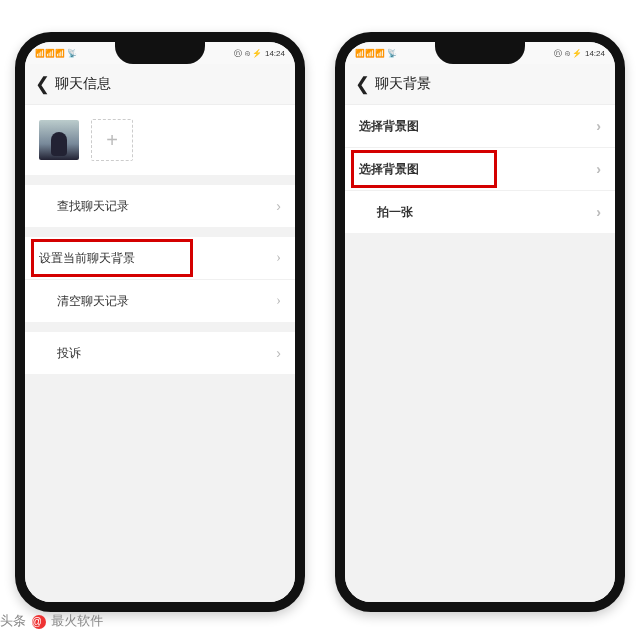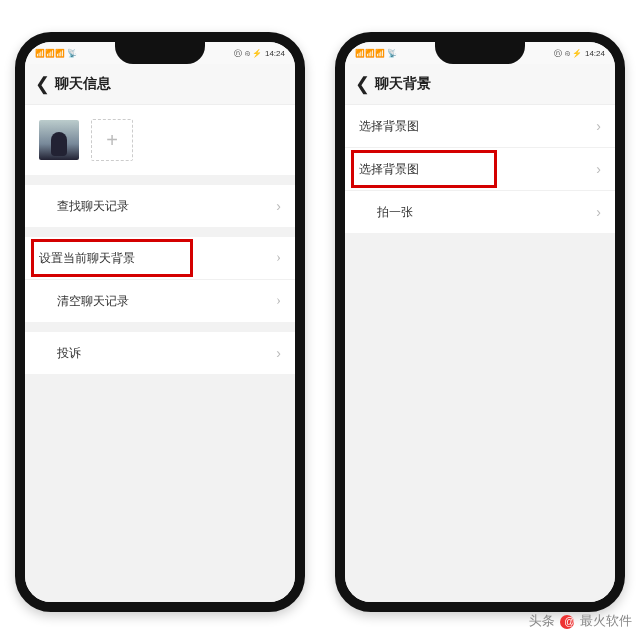--- a/index.html
+++ b/index.html
@@ -65,7 +65,7 @@
   }
   .header .title {
     font-size: 14px;
-    font-weight: 700;
+    font-weight: 400;
     color: #222;
   }
   .body { background:#f2f2f2; height: calc(100% - 62px); overflow:hidden; }

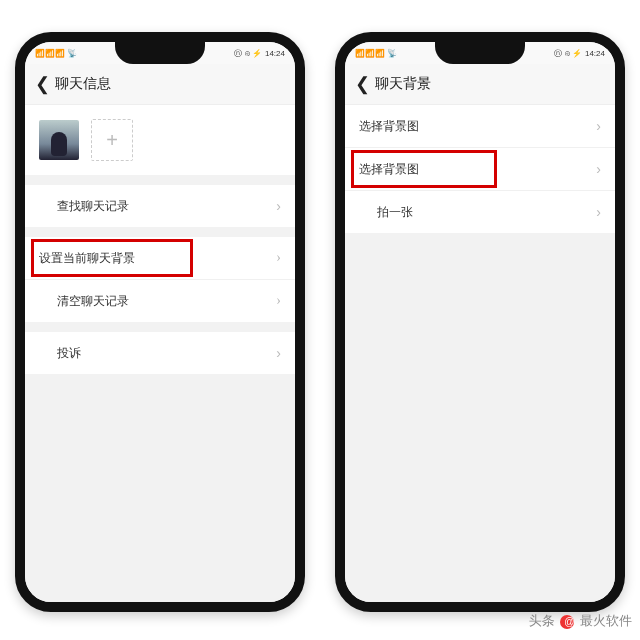--- a/index.html
+++ b/index.html
@@ -211,7 +211,7 @@
       <span class="title">聊天背景</span>
     </div>
     <div class="body">
-      <div class="group" style="position:relative;">
+      <div class="group" style="position:relative;font-weight:bold;">
         <div class="row">
           <span>选择背景图</span>
           <span class="chev">›</span>

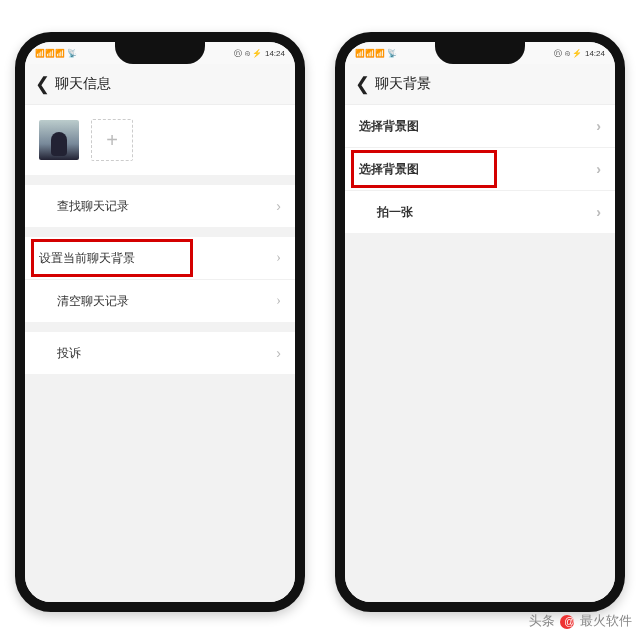--- a/index.html
+++ b/index.html
@@ -138,8 +138,8 @@
   .watermark {
     position:absolute;
     bottom:10px;
-    left:0; right:8px;
-    text-align:right;
+    left:0; right:16px;
+    text-align:left;
     font-size:13px;
     color:#888;
     margin-top:19px;

